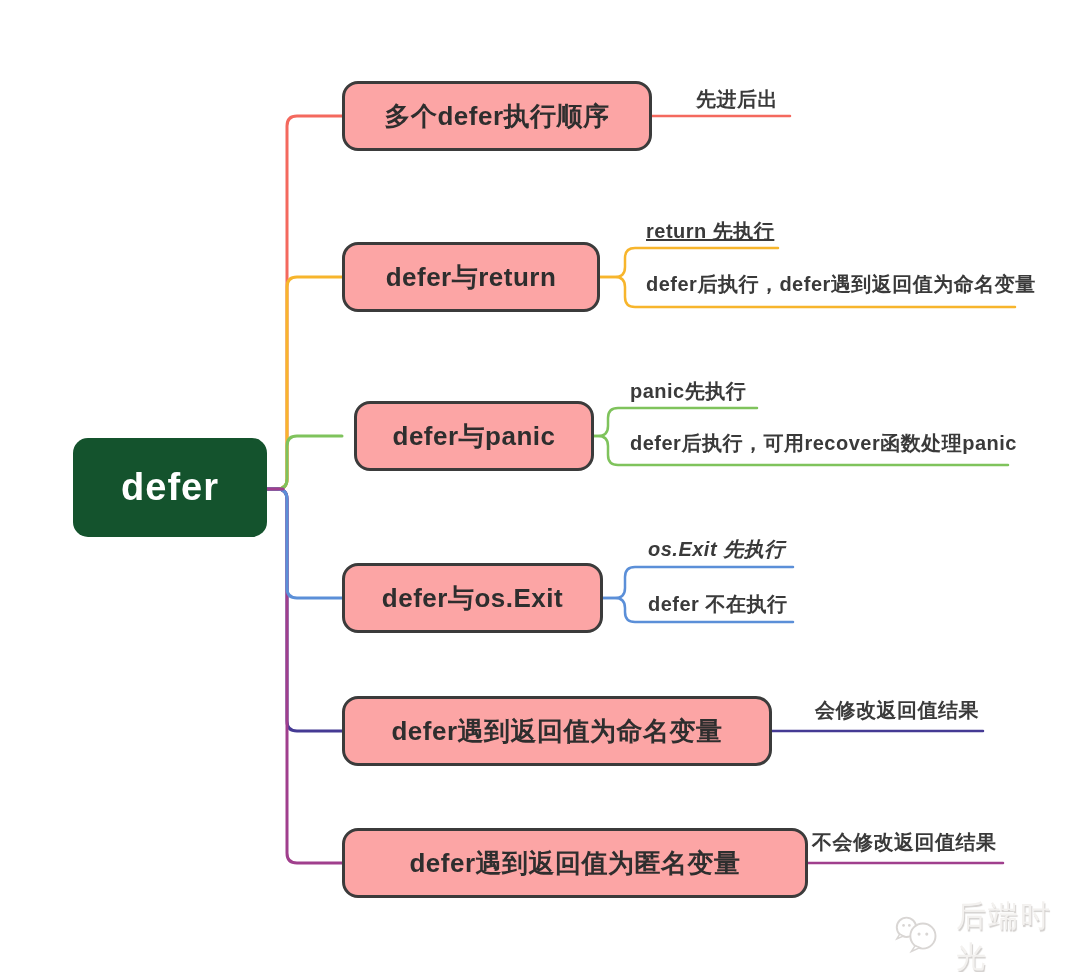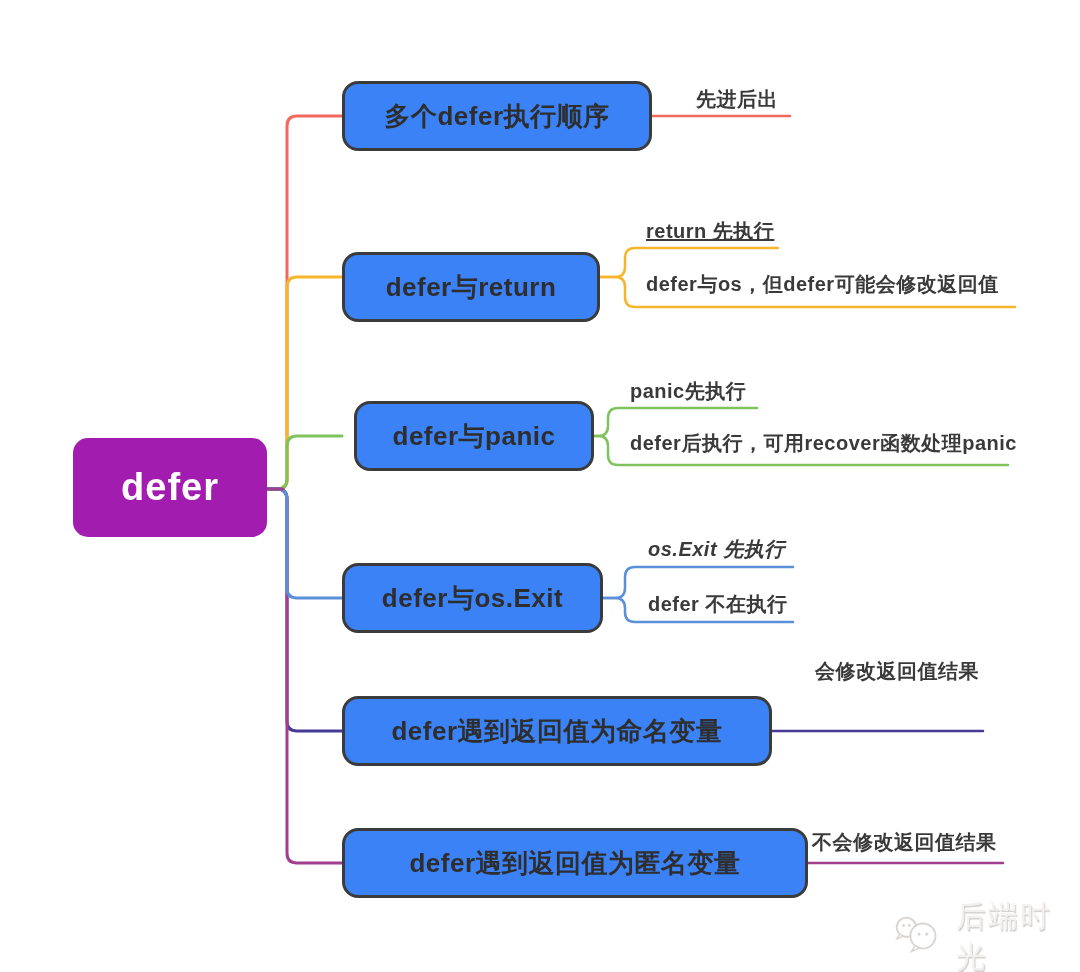--- a/index.html
+++ b/index.html
@@ -14,7 +14,7 @@
 
   .topic-box{
     position:absolute;
-    background:#3b82f6;
+    background:#fca5a5;
     border:3px solid #3b3b3b;
     border-radius:16px;
     display:flex;align-items:center;justify-content:center;

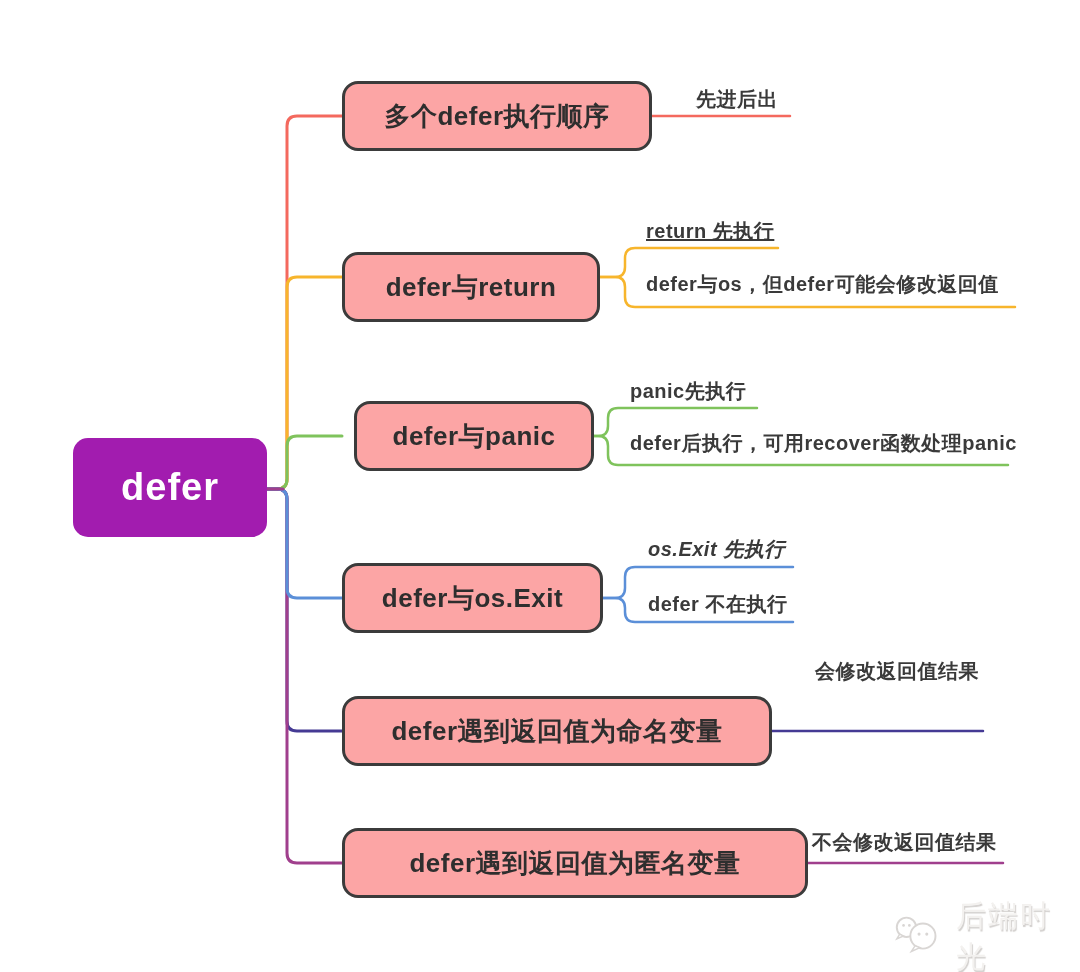--- a/index.html
+++ b/index.html
@@ -77,7 +77,7 @@
   <div class="root-node">defer</div>
 
   <div class="topic-box" style="left:342px;top:81px;width:310px;height:70px;">多个defer执行顺序</div>
-  <div class="topic-box" style="left:342px;top:252px;width:258px;height:70px;">defer与return</div>
+  <div class="topic-box" style="left:342px;top:242px;width:258px;height:70px;">defer与return</div>
   <div class="topic-box" style="left:342px;top:401px;width:240px;height:70px;margin-left:12px;">defer与panic</div>
   <div class="topic-box" style="left:342px;top:696px;width:430px;height:70px;">defer遇到返回值为命名变量</div>
   <div class="topic-box" style="left:342px;top:563px;width:261px;height:70px;">defer与os.Exit</div>

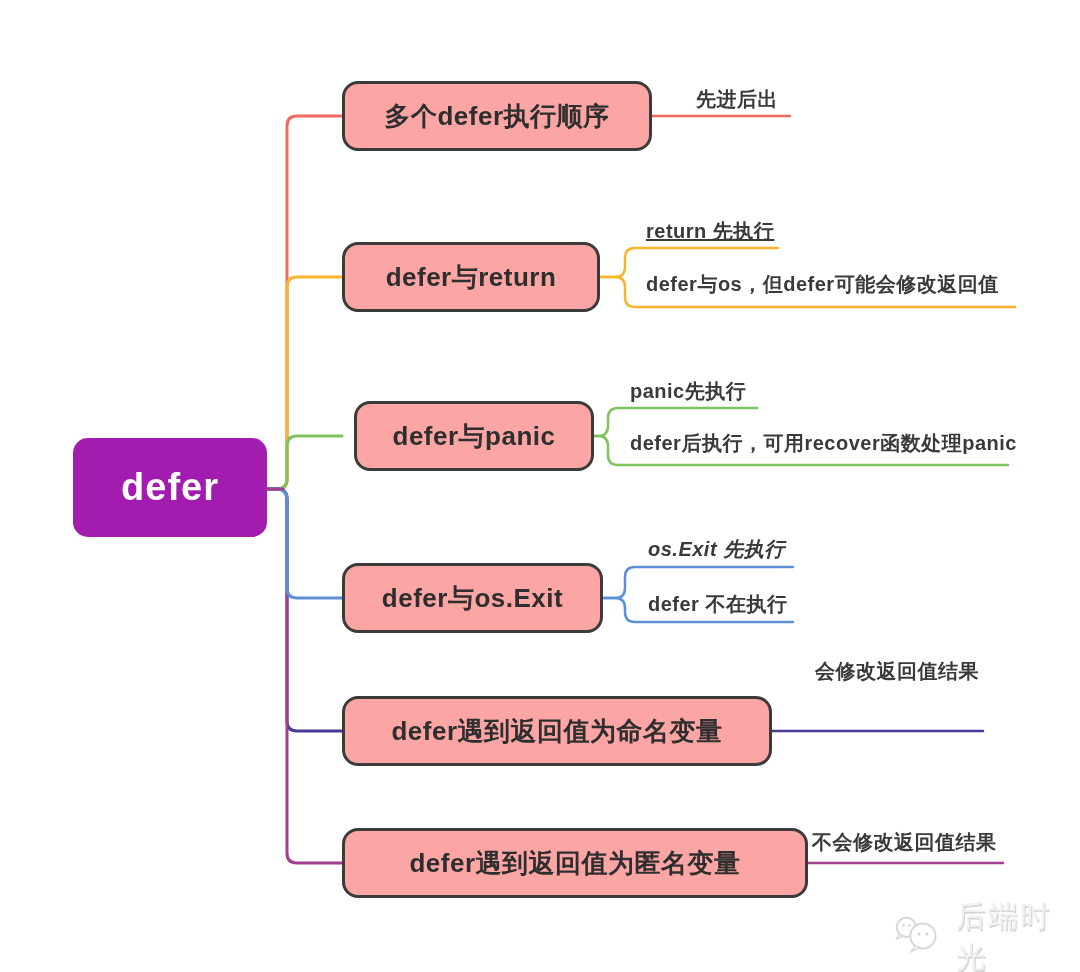--- a/index.html
+++ b/index.html
@@ -86,7 +86,7 @@
   <div class="leaf-label" style="left:696px;top:86px;">先进后出</div>
 
   <div class="leaf-label" style="left:646px;top:218px;text-decoration:underline;">return 先执行</div>
-  <div class="leaf-label" style="left:646px;top:271px;">defer与os，但defer可能会修改返回值</div>
+  <div class="leaf-label" style="left:646px;top:271px;">defer后执行，defer遇到返回值为命名变量</div>
 
   <div class="leaf-label" style="left:630px;top:378px;">panic先执行</div>
   <div class="leaf-label" style="left:630px;top:430px;">defer后执行，可用recover函数处理panic</div>

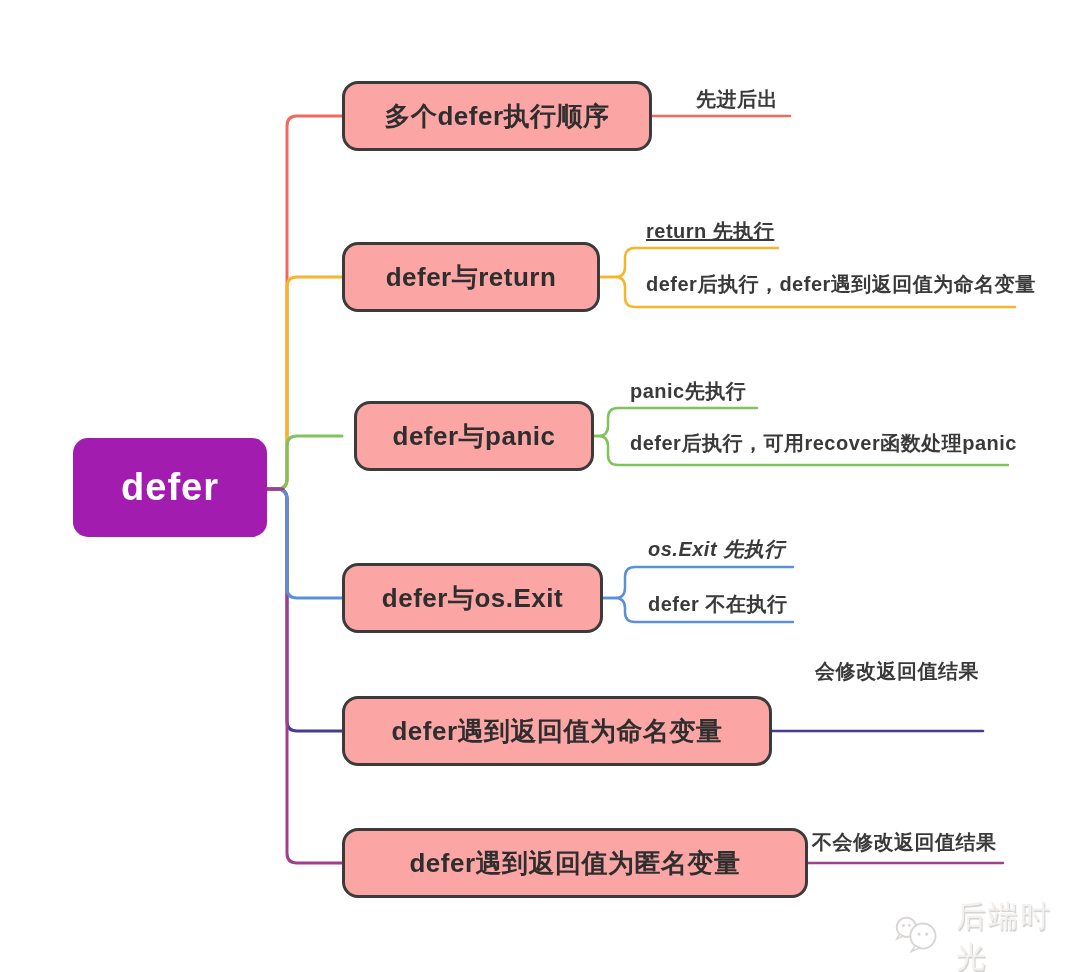--- a/index.html
+++ b/index.html
@@ -24,7 +24,7 @@
   }
   .root-node{
     position:absolute;left:73px;top:438px;width:194px;height:99px;
-    background:#a21caf;border-radius:15px;
+    background:#14532d;border-radius:15px;
     display:flex;align-items:center;justify-content:center;
     color:#ffffff;font-weight:bold;font-size:38px;letter-spacing:1px;
   }

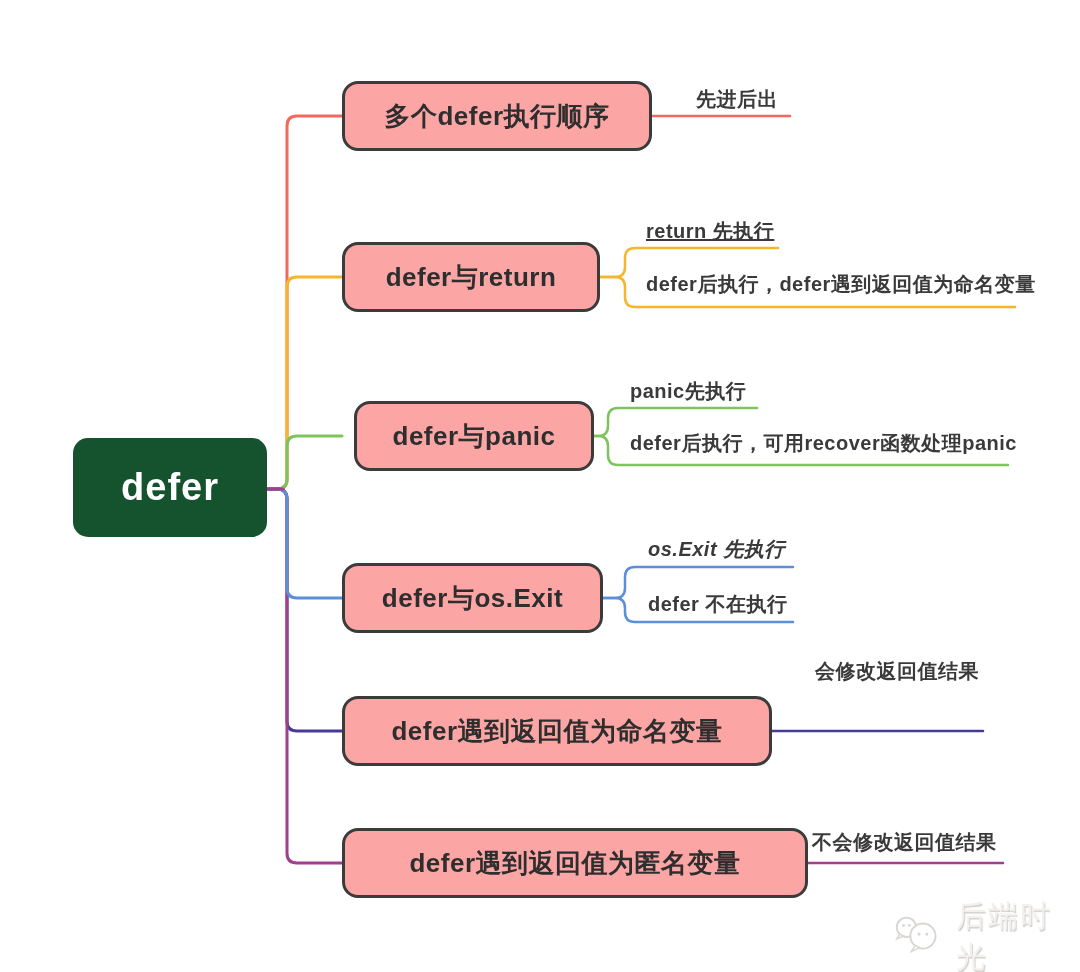--- a/index.html
+++ b/index.html
@@ -94,7 +94,7 @@
   <div class="leaf-label" style="left:648px;top:536px;font-style:italic;">os.Exit 先执行</div>
   <div class="leaf-label" style="left:648px;top:591px;">defer 不在执行</div>
 
-  <div class="leaf-label" style="left:815px;top:658px;text-align:center;">会修改返回值结果</div>
+  <div class="leaf-label" style="left:815px;top:697px;text-align:center;">会修改返回值结果</div>
 
   <div class="leaf-label" style="left:812px;top:829px;">不会修改返回值结果</div>
 

